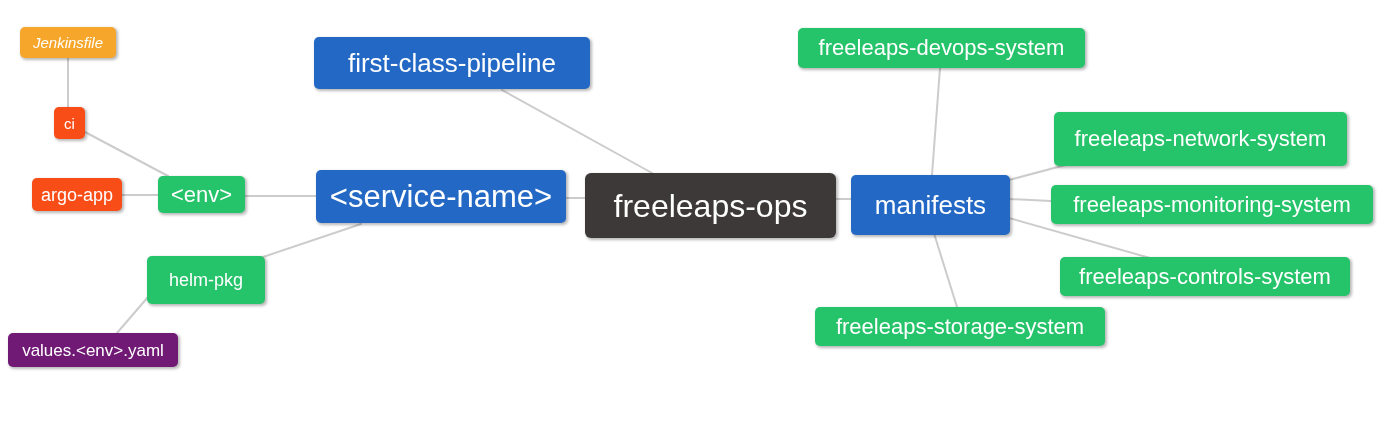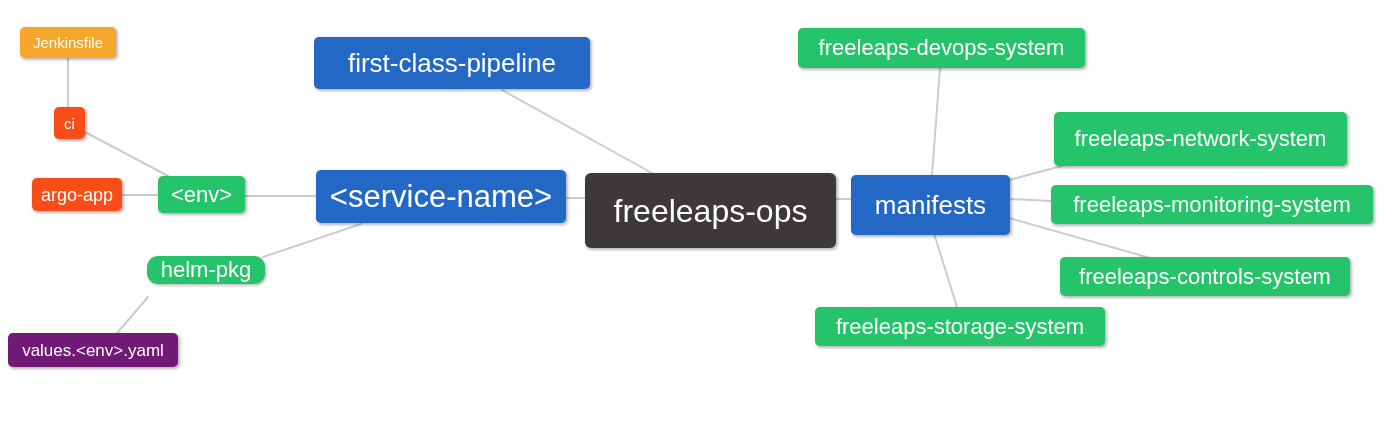--- a/index.html
+++ b/index.html
@@ -62,7 +62,7 @@
       <line x1="932" y1="227" x2="957" y2="307" stroke="#cccccc" stroke-width="2" stroke-linecap="round"></line>
     </svg>
   <div>
-      <div class="node" style="left: 20px; top: 27px; min-width: 96px; height: 31px; font-size: 15px; background: rgb(246, 166, 43); color: rgb(255, 255, 255);">Jenkinsfile</div>
+      <div class="node" style="left: 20px; top: 27px; min-width: 96px; height: 31px; font-size: 15px; background: rgb(246, 166, 43); color: rgb(255, 255, 255); font-style: italic;">Jenkinsfile</div>
       <div class="node" style="left: 54px; top: 107px; min-width: 31px; height: 32px; font-size: 15px; background: rgb(249, 77, 23); color: rgb(255, 255, 255);">ci</div>
       <div class="node" style="left: 32px; top: 178px; min-width: 90px; height: 33px; font-size: 18px; background: rgb(249, 77, 23); color: rgb(255, 255, 255);">argo-app</div>
       <div class="node" style="left: 158px; top: 176px; min-width: 87px; height: 37px; font-size: 22px; background: rgb(37, 195, 106); color: rgb(255, 255, 255);">&lt;env&gt;</div>

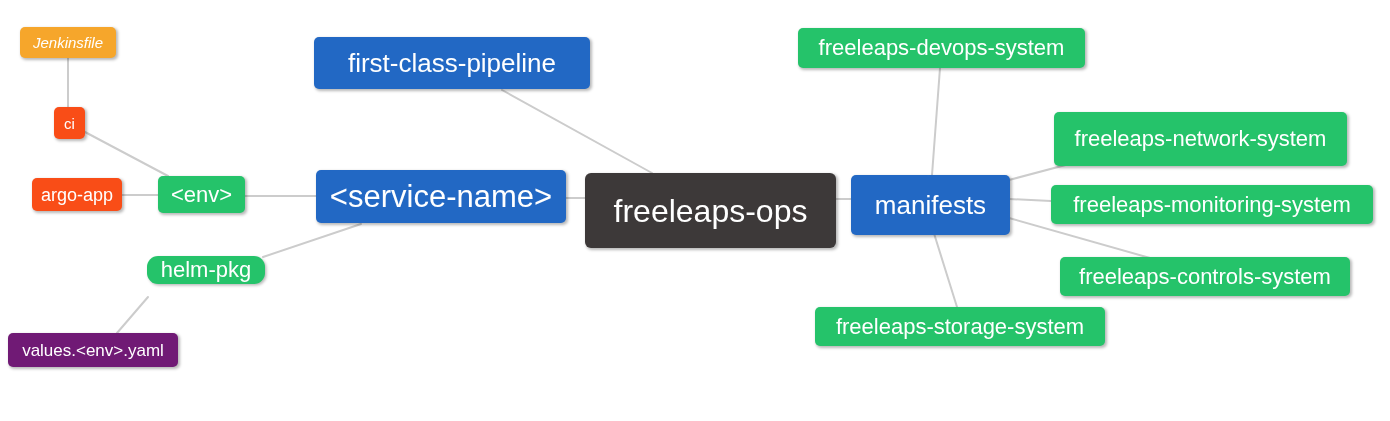--- a/index.html
+++ b/index.html
@@ -70,7 +70,7 @@
       <div class="node" style="left: 8px; top: 333px; min-width: 170px; height: 34px; font-size: 17px; background: #701a75; color: rgb(255, 255, 255);">values.&lt;env&gt;.yaml</div>
       <div class="node" style="left: 314px; top: 37px; min-width: 276px; height: 52px; font-size: 26px; background: rgb(34, 104, 196); color: rgb(255, 255, 255);">first-class-pipeline</div>
       <div class="node" style="left: 316px; top: 170px; min-width: 250px; height: 53px; font-size: 31px; background: rgb(34, 104, 196); color: rgb(255, 255, 255);">&lt;service-name&gt;</div>
-      <div class="node root" style="left: 585px; top: 173px; min-width: 251px; height: 75px; font-size: 32px; background: rgb(61, 57, 57); color: rgb(255, 255, 255);">freeleaps-ops</div>
+      <div class="node root" style="left: 585px; top: 173px; min-width: 251px; height: 65px; font-size: 32px; background: rgb(61, 57, 57); color: rgb(255, 255, 255);">freeleaps-ops</div>
       <div class="node" style="left: 851px; top: 175px; min-width: 159px; height: 60px; font-size: 26px; background: rgb(34, 104, 196); color: rgb(255, 255, 255);">manifests</div>
       <div class="node" style="left: 798px; top: 28px; min-width: 287px; height: 40px; font-size: 22px; background: rgb(37, 195, 106); color: rgb(255, 255, 255);">freeleaps-devops-system</div>
       <div class="node" style="left: 1054px; top: 112px; min-width: 293px; height: 54px; font-size: 22px; background: rgb(37, 195, 106); color: rgb(255, 255, 255);">freeleaps-network-system</div>

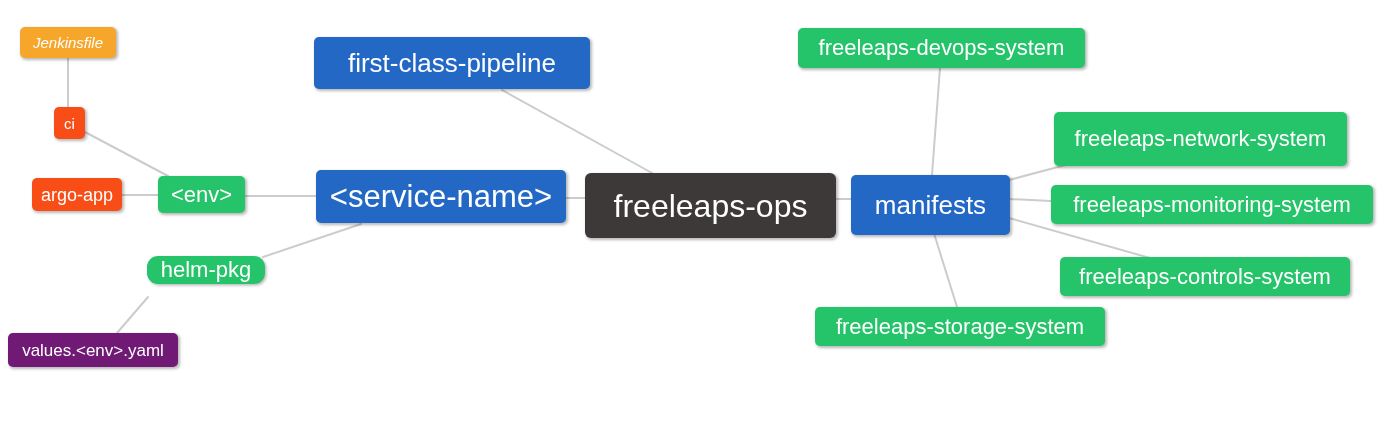--- a/index.html
+++ b/index.html
@@ -66,7 +66,7 @@
       <div class="node" style="left: 54px; top: 107px; min-width: 31px; height: 32px; font-size: 15px; background: rgb(249, 77, 23); color: rgb(255, 255, 255);">ci</div>
       <div class="node" style="left: 32px; top: 178px; min-width: 90px; height: 33px; font-size: 18px; background: rgb(249, 77, 23); color: rgb(255, 255, 255);">argo-app</div>
       <div class="node" style="left: 158px; top: 176px; min-width: 87px; height: 37px; font-size: 22px; background: rgb(37, 195, 106); color: rgb(255, 255, 255);">&lt;env&gt;</div>
-      <div class="node" style="left: 147px; top: 256px; min-width: 118px; height: 28px; font-size: 22px; background: rgb(37, 195, 106); color: rgb(255, 255, 255); border-radius: 11px;">helm-pkg</div>
+      <div class="node" style="left: 147px; top: 256px; min-width: 118px; height: 48px; font-size: 18px; background: rgb(37, 195, 106); color: rgb(255, 255, 255);">helm-pkg</div>
       <div class="node" style="left: 8px; top: 333px; min-width: 170px; height: 34px; font-size: 17px; background: #701a75; color: rgb(255, 255, 255);">values.&lt;env&gt;.yaml</div>
       <div class="node" style="left: 314px; top: 37px; min-width: 276px; height: 52px; font-size: 26px; background: rgb(34, 104, 196); color: rgb(255, 255, 255);">first-class-pipeline</div>
       <div class="node" style="left: 316px; top: 170px; min-width: 250px; height: 53px; font-size: 31px; background: rgb(34, 104, 196); color: rgb(255, 255, 255);">&lt;service-name&gt;</div>

